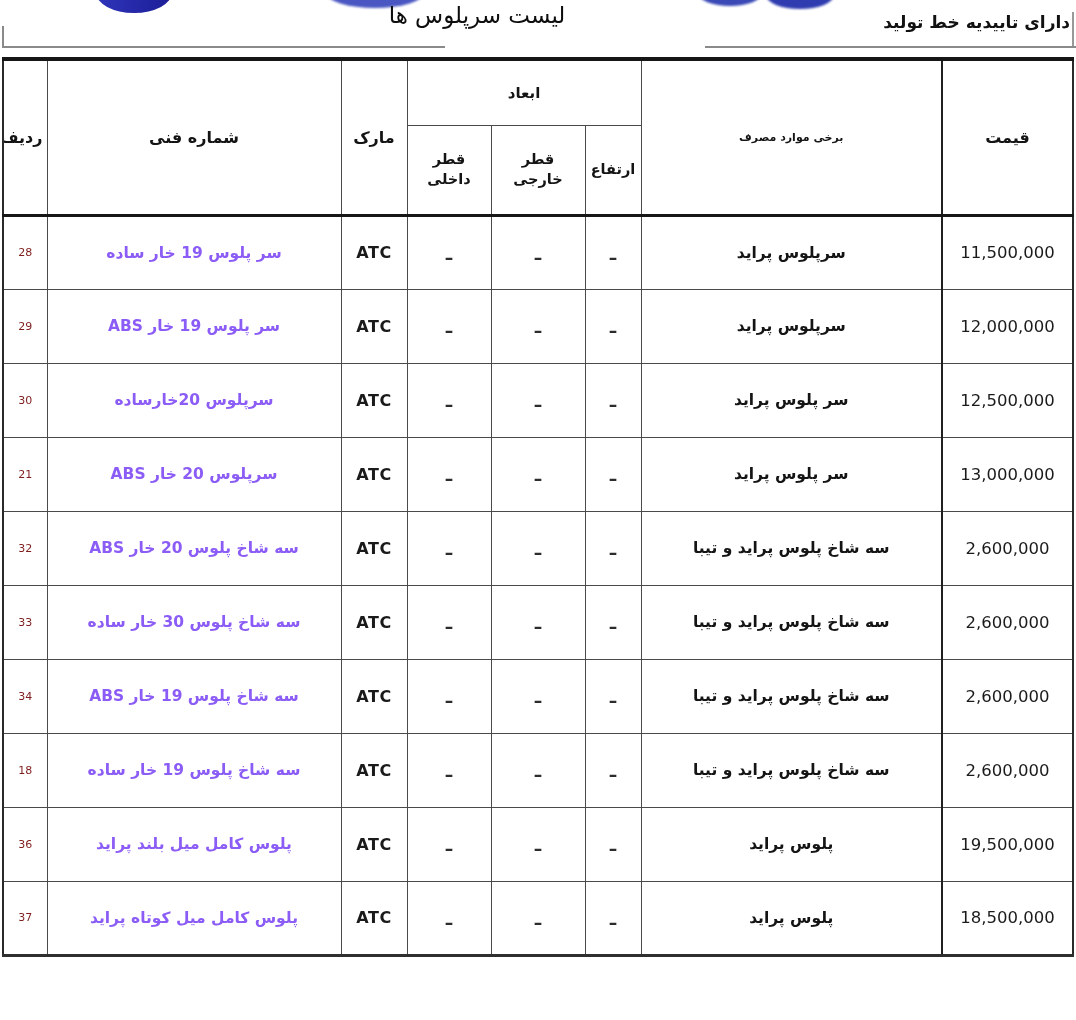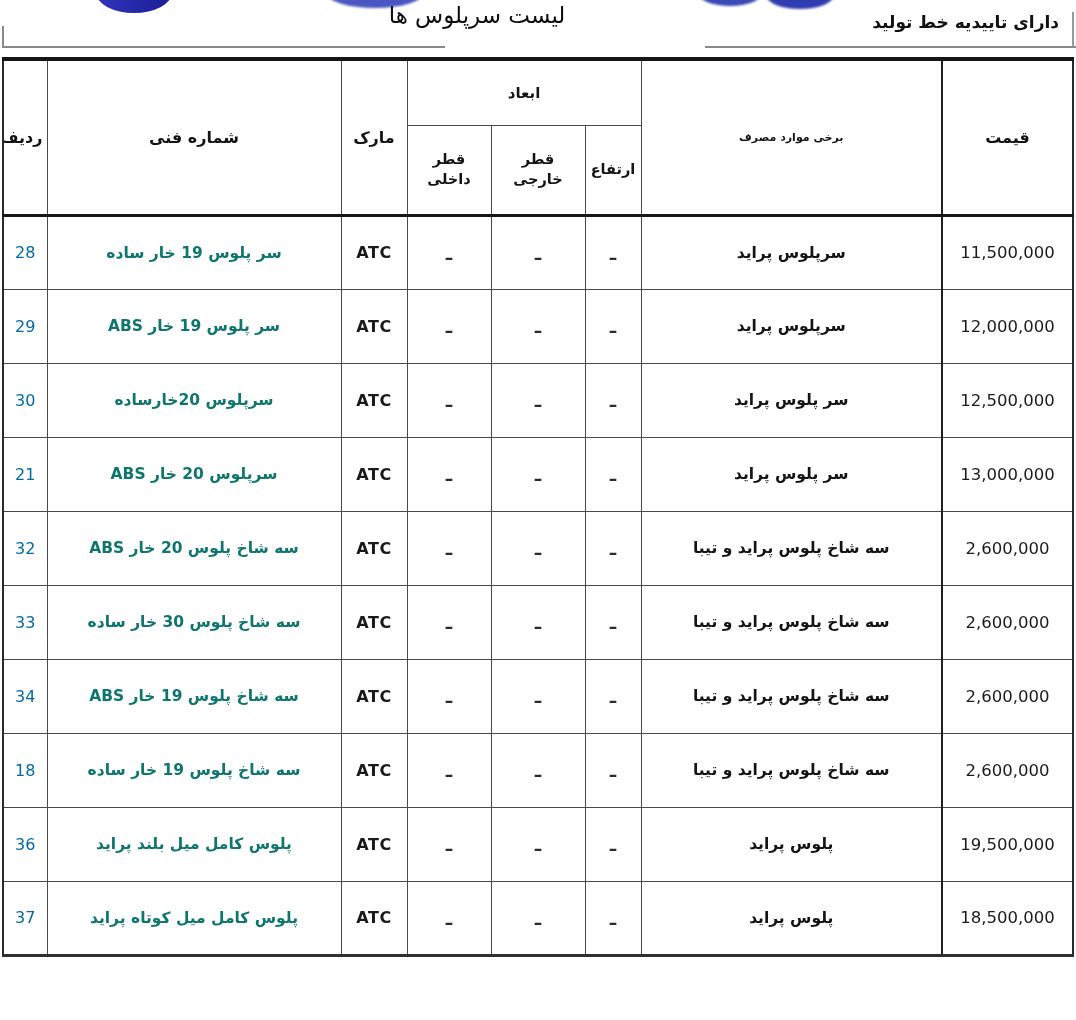--- a/index.html
+++ b/index.html
@@ -10,7 +10,7 @@
   }
   
   .approval{
-    position:absolute;top:12px;right:17px;width:400px;
+    position:absolute;top:12px;right:6px;width:400px;
     text-align:right;font-size:17px;font-weight:600;direction:rtl;color:#111;
   }
   .title{

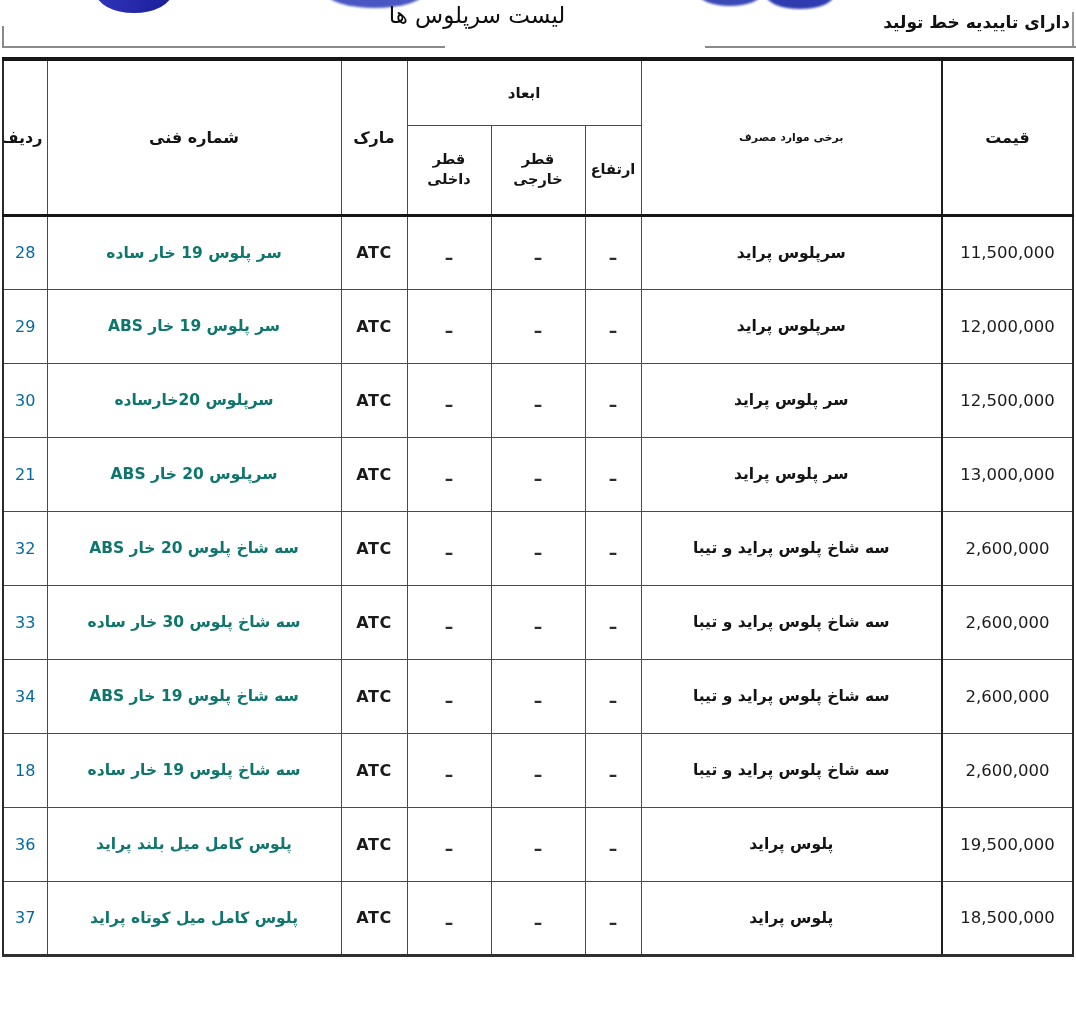--- a/index.html
+++ b/index.html
@@ -45,7 +45,7 @@
   .price-list th.sub{font-size:14.5px;line-height:1.35;}
   .price-list th.usage-h{font-size:11px;}
   .col-price-border{border-left:2px solid #202020 !important;}
-  td.c-no{font-size:16px;font-weight:400;color:#0369a1;}
+  td.c-no{font-size:11px;font-weight:400;color:#7f1d1d;}
   td.c-tech{font-size:15.5px;font-weight:bold;color:#0f766e;}
   td.c-brand{font-size:16px;font-weight:bold;letter-spacing:.5px;direction:ltr;}
   td.c-dim span{display:inline-block;transform:translateY(5px);font-size:17px;font-weight:bold;color:#2c2c2c;}

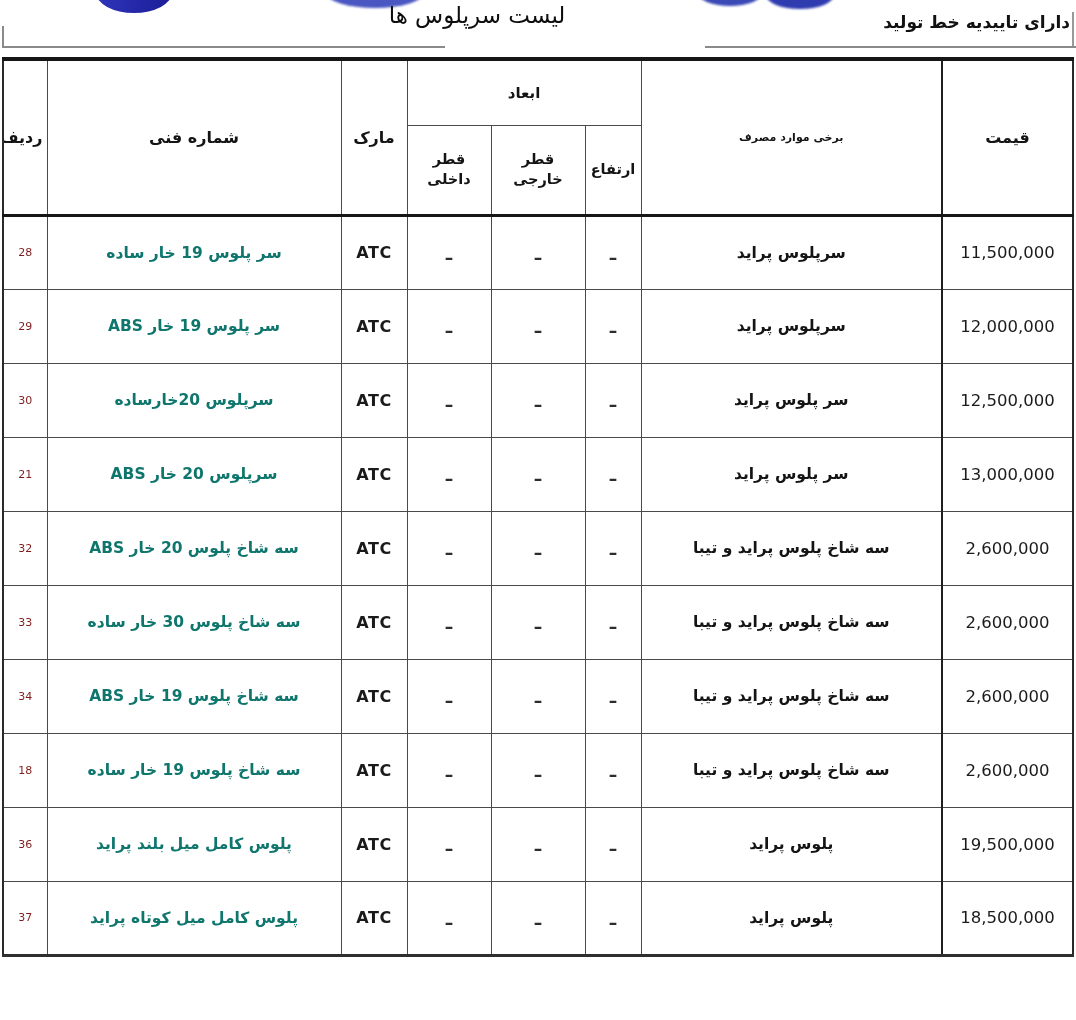--- a/index.html
+++ b/index.html
@@ -46,7 +46,7 @@
   .price-list th.usage-h{font-size:11px;}
   .col-price-border{border-left:2px solid #202020 !important;}
   td.c-no{font-size:11px;font-weight:400;color:#7f1d1d;}
-  td.c-tech{font-size:15.5px;font-weight:bold;color:#0f766e;}
+  td.c-tech{font-size:15.5px;font-weight:bold;color:#8b5cf6;}
   td.c-brand{font-size:16px;font-weight:bold;letter-spacing:.5px;direction:ltr;}
   td.c-dim span{display:inline-block;transform:translateY(5px);font-size:17px;font-weight:bold;color:#2c2c2c;}
   td.c-usage{font-size:15.5px;font-weight:bold;color:#141414;}

